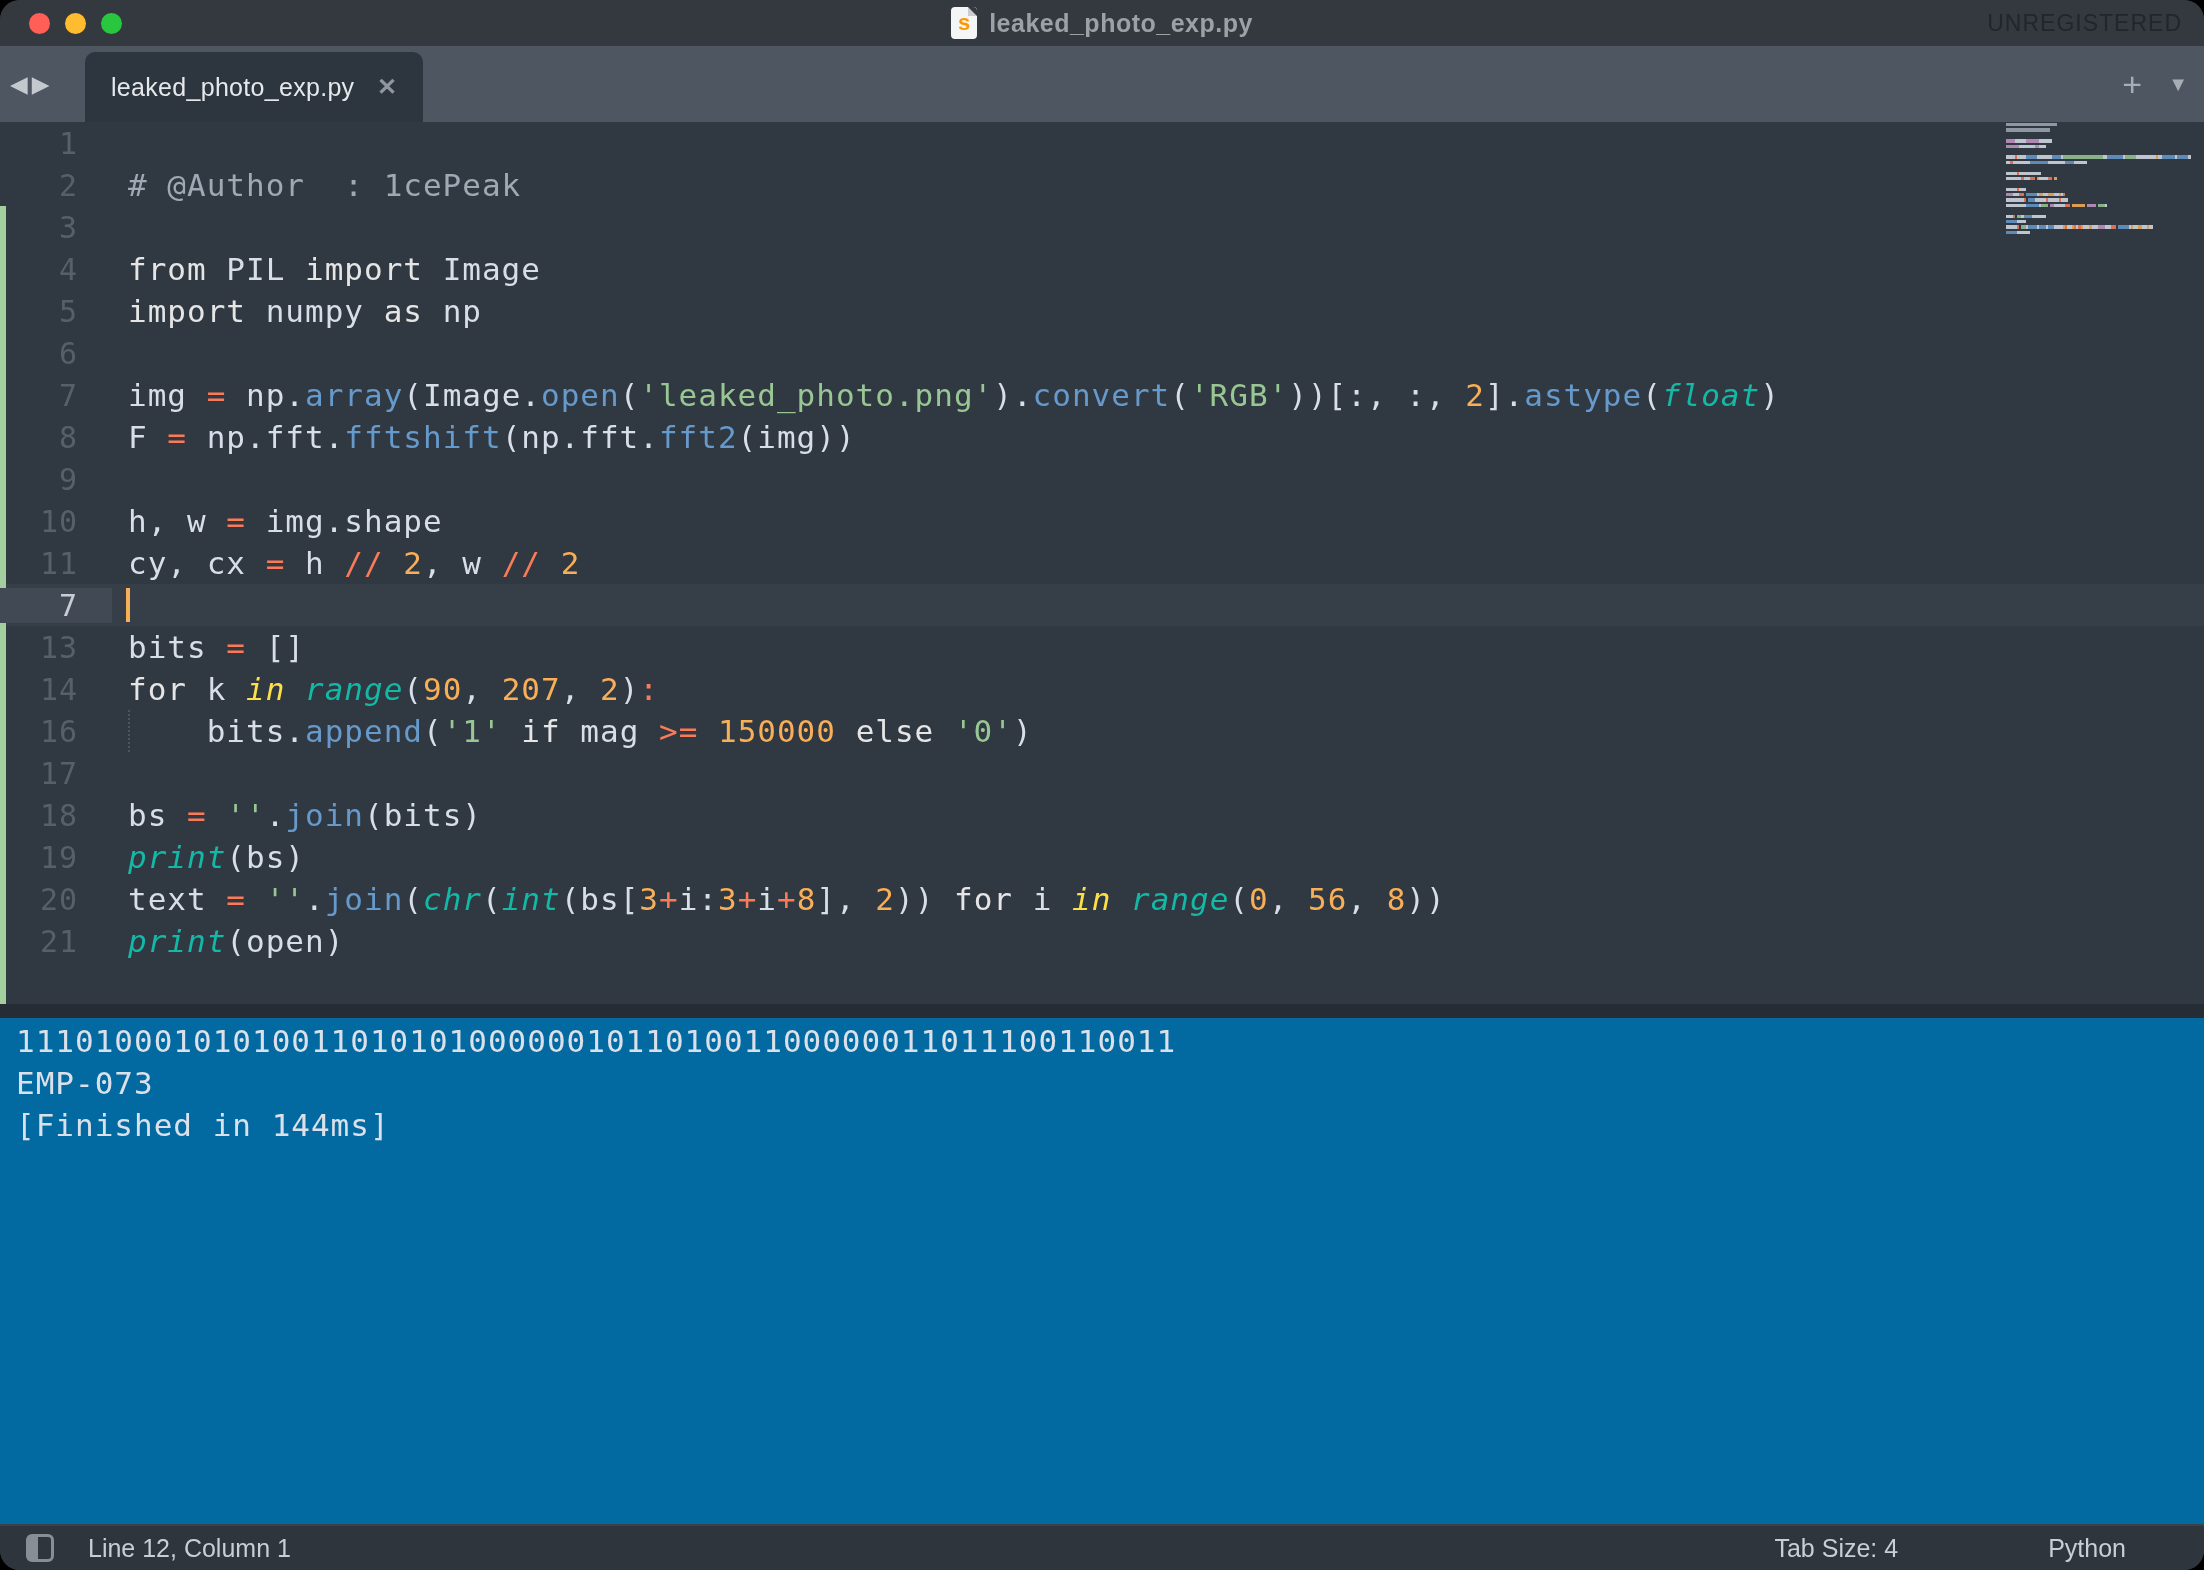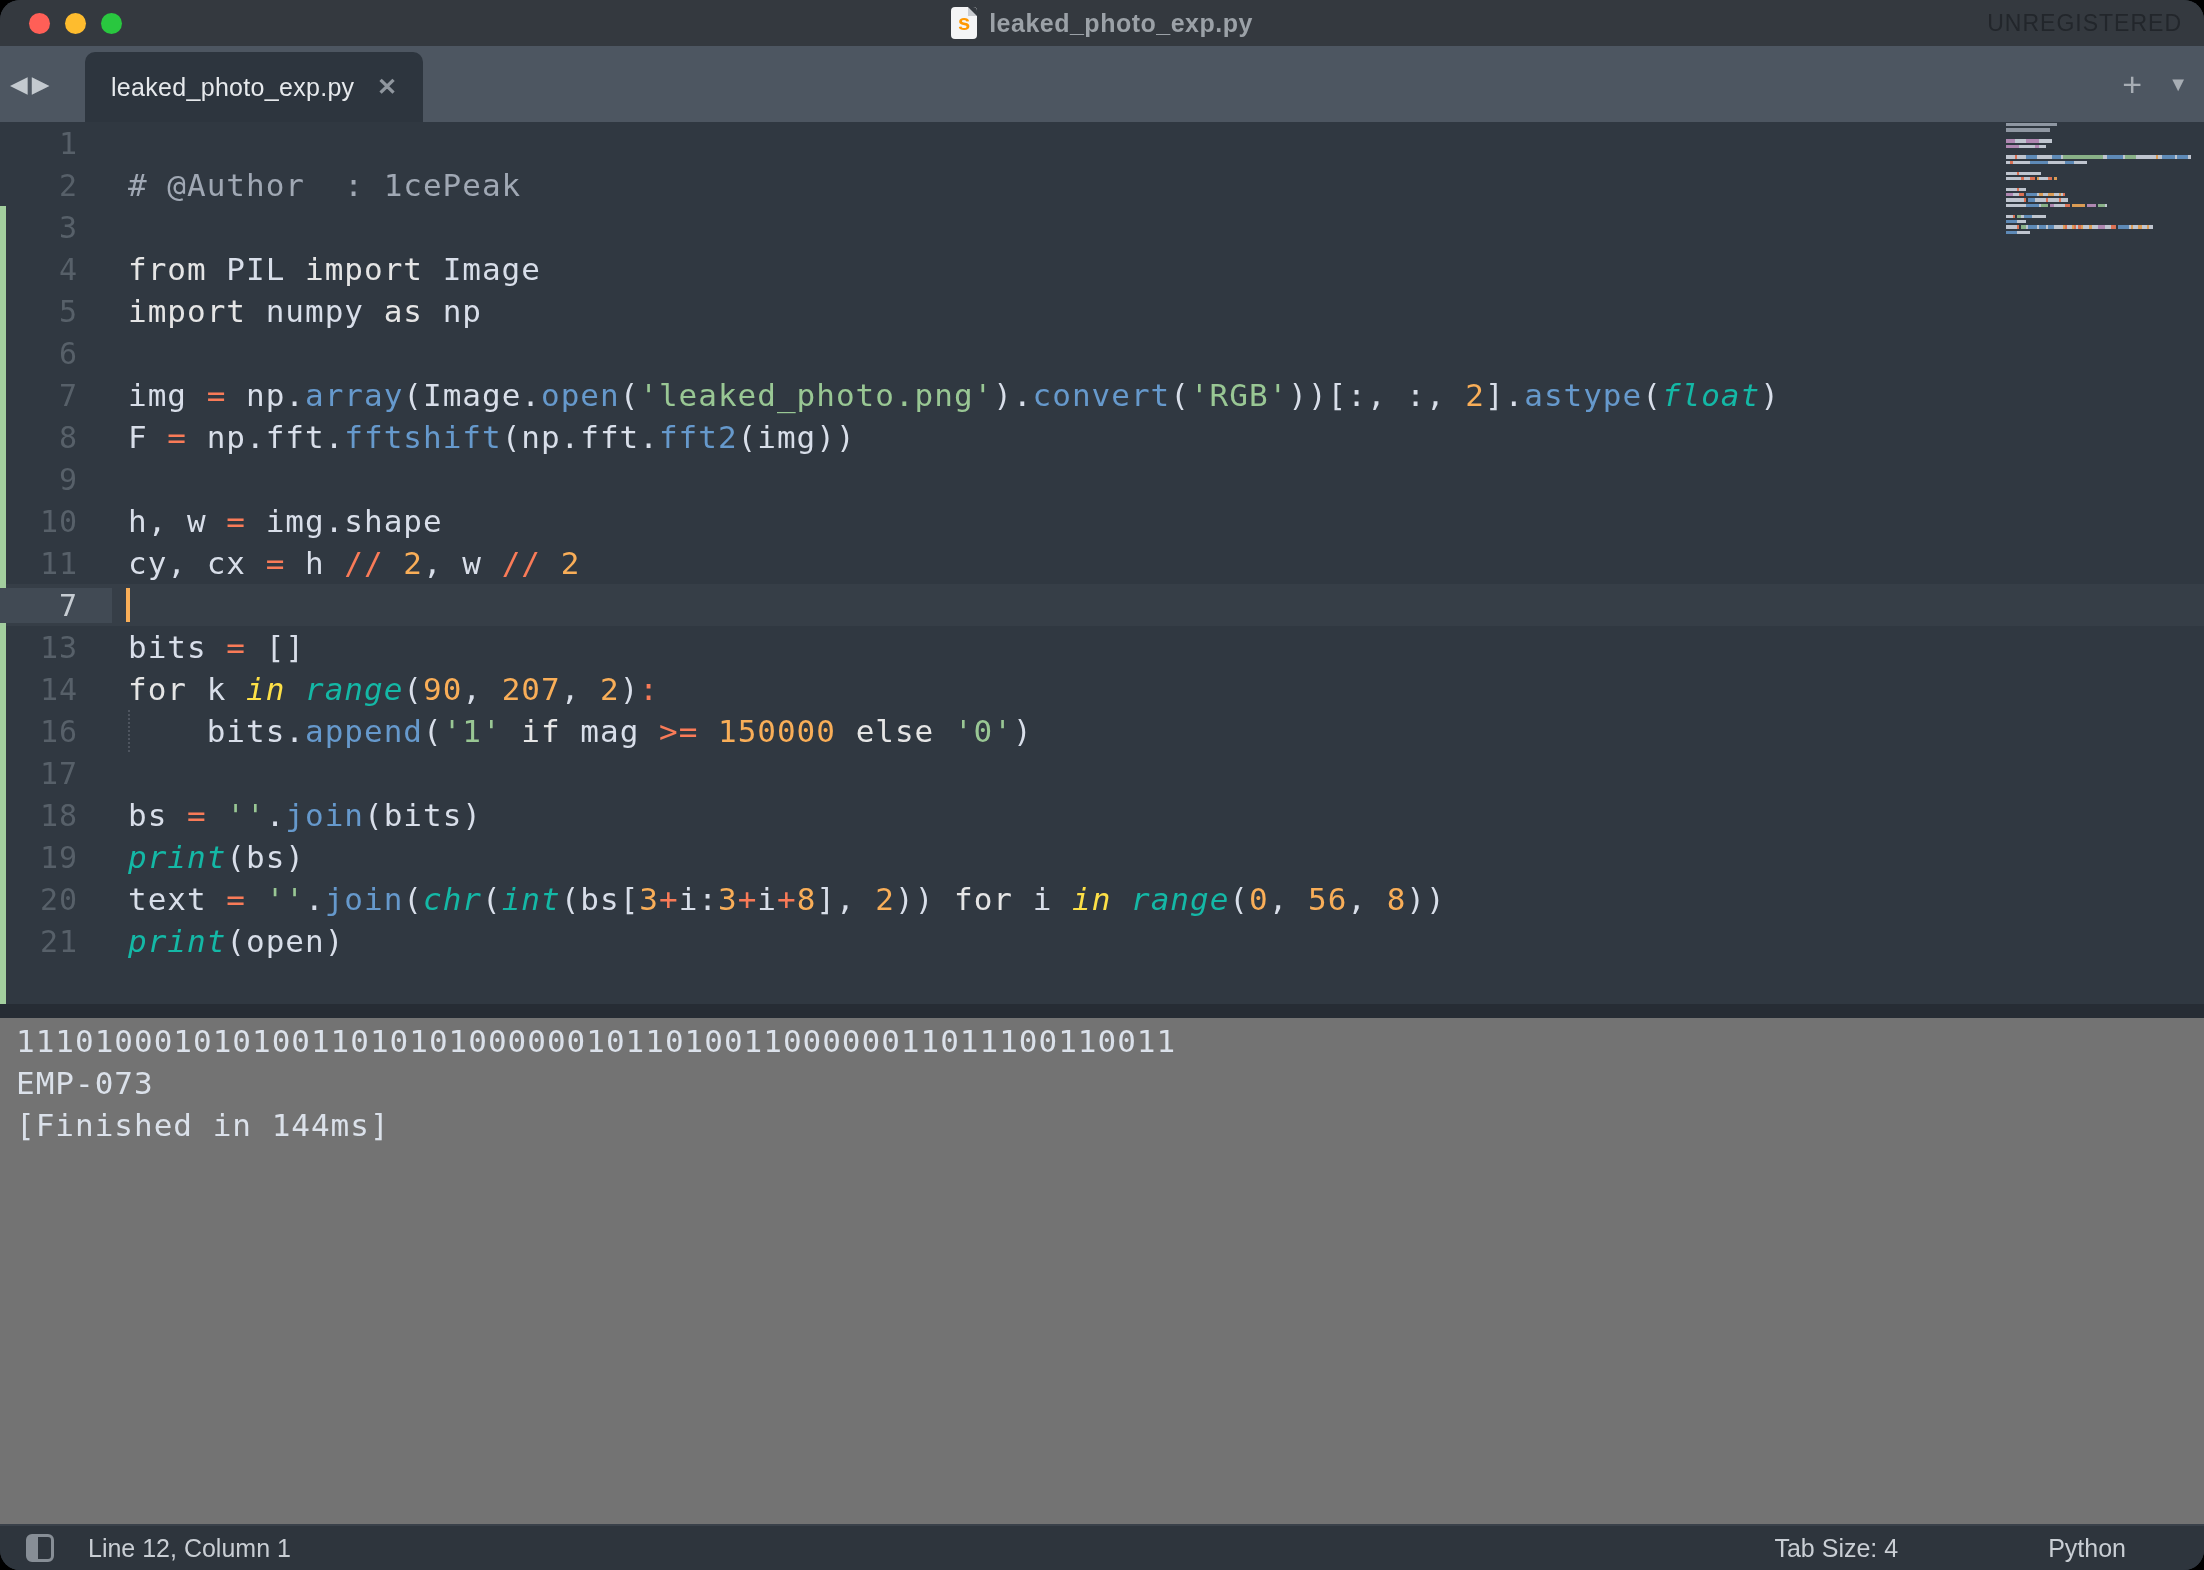--- a/index.html
+++ b/index.html
@@ -70,7 +70,7 @@
 
   
   #panel-divider { height:14px; background:#262c34; flex:none; }
-  #output { flex:1; background:#737373; padding-top:2px; overflow:hidden; }
+  #output { flex:1; background:#0369a1; padding-top:2px; overflow:hidden; }
   .out-line { height:42px; display:flex; align-items:center; padding-left:16px;
               font-family:"DejaVu Sans Mono", monospace; font-size:31px; letter-spacing:1px;
               color:#dbe1ea; white-space:pre; }

